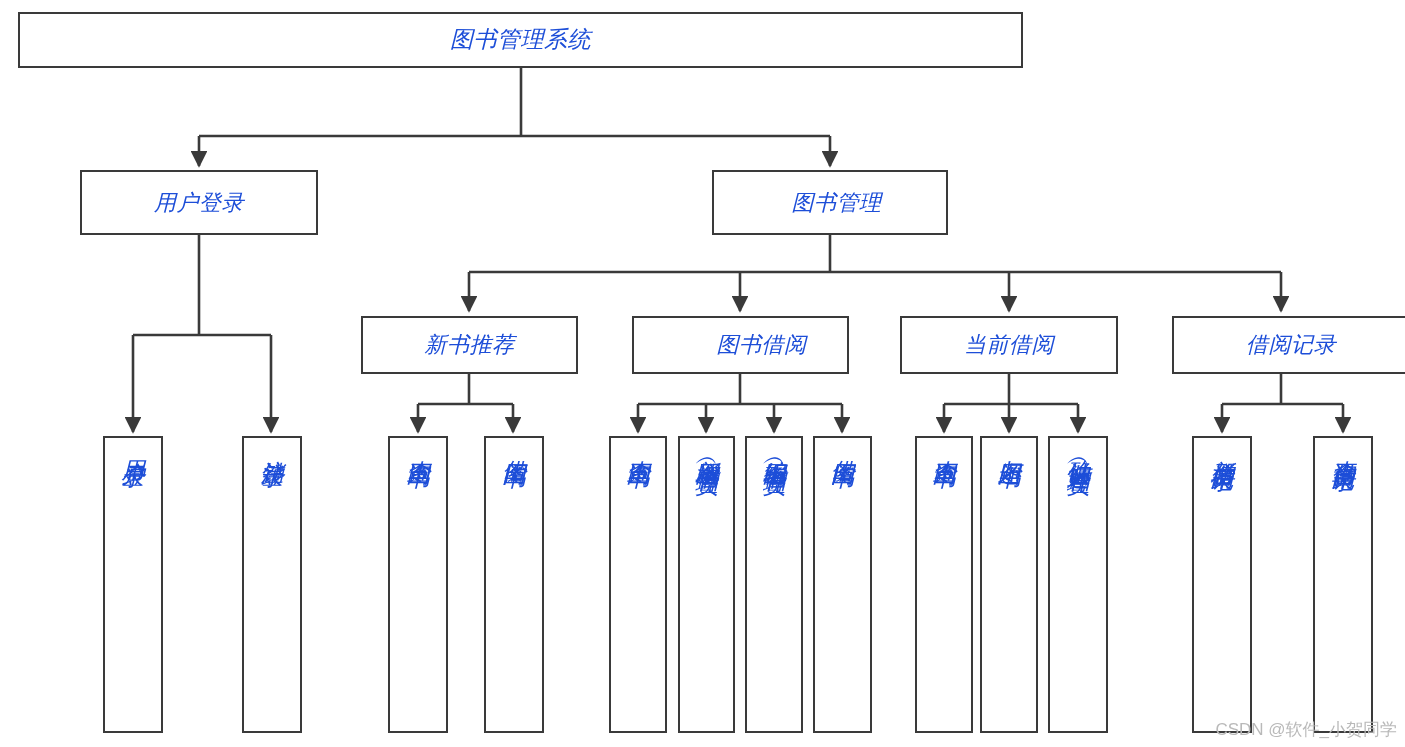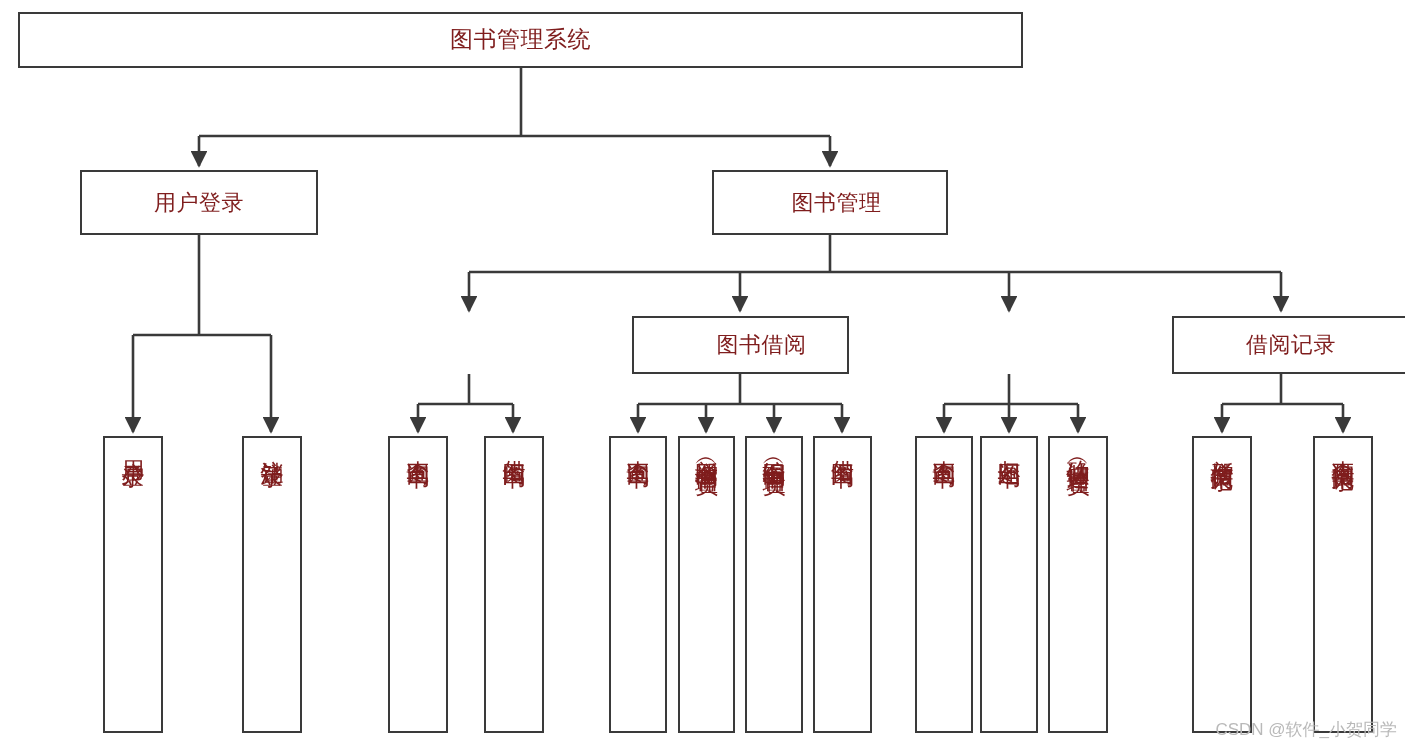--- a/index.html
+++ b/index.html
@@ -32,8 +32,9 @@
     display: flex;
     align-items: center;
     justify-content: center;
-    color: #7f1d1d;
+    color: #1d4ed8;
     z-index: 3;
+    font-style: italic;
   }
   .node-label {
     display: block;

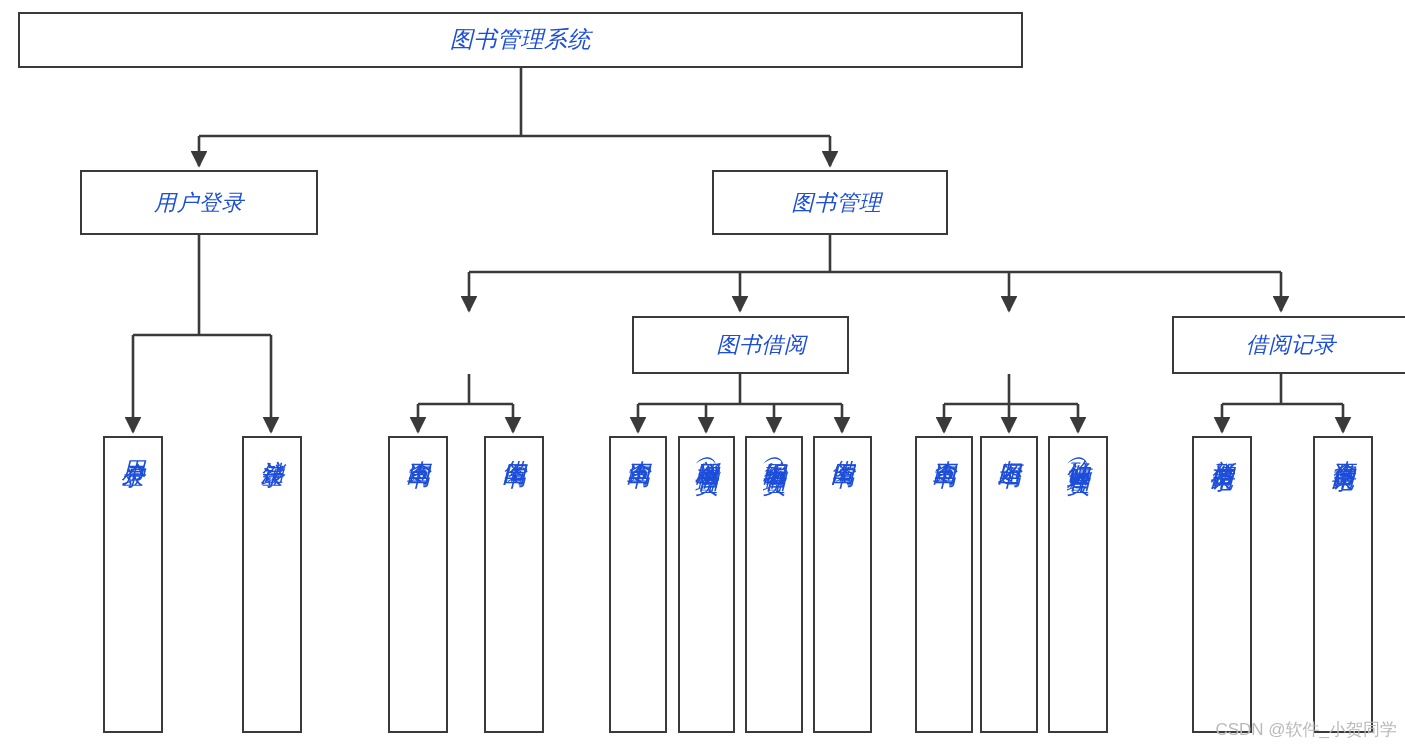--- a/index.html
+++ b/index.html
@@ -141,6 +141,9 @@
     <span class="node-label">图书管理</span>
   </div>
 
+  <div class="node horiz" style="left:361px; top:316px; width:217px; height:58px;">
+    <span class="node-label">新书推荐</span>
+  </div>
   <div class="node horiz" style="left:632px; top:316px; width:217px; height:58px;padding-left:42px;">
     <span class="node-label">图书借阅</span>
   </div>

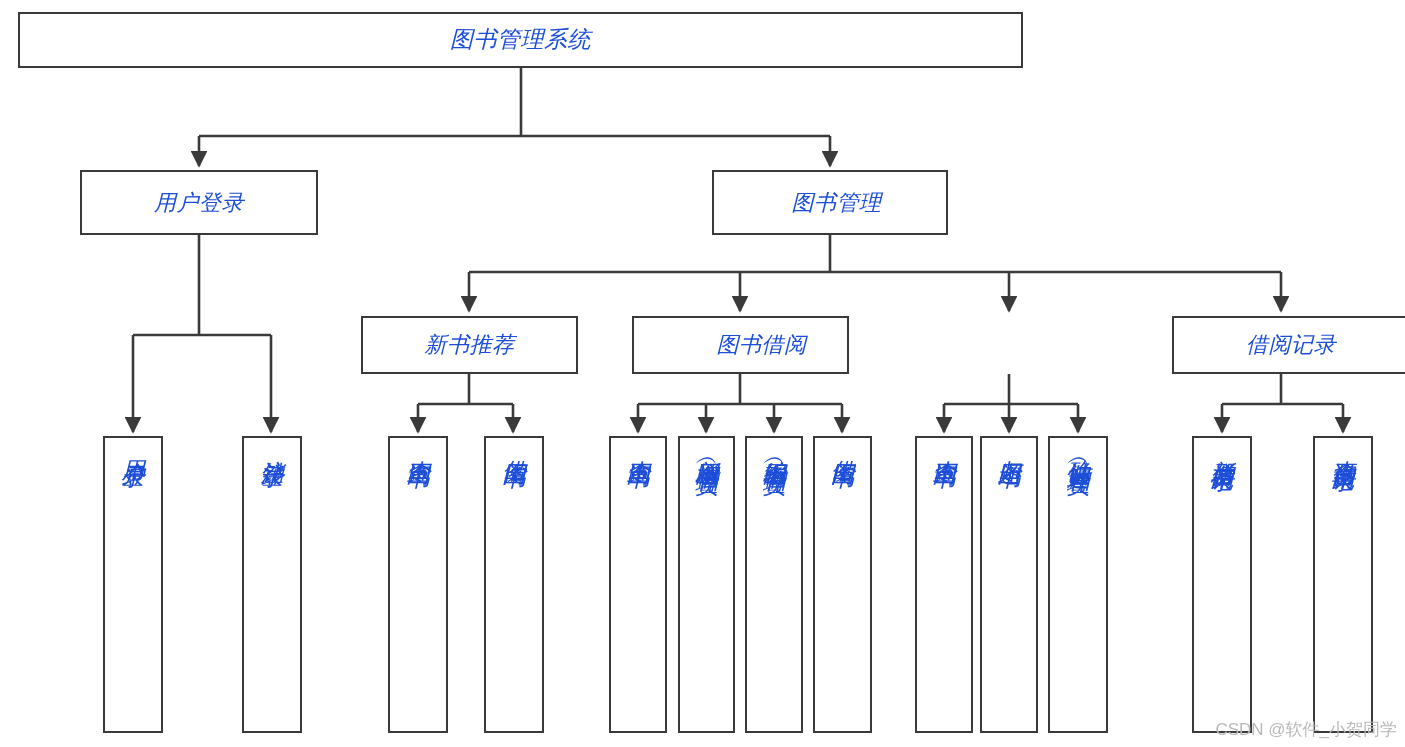--- a/index.html
+++ b/index.html
@@ -147,6 +147,9 @@
   <div class="node horiz" style="left:632px; top:316px; width:217px; height:58px;padding-left:42px;">
     <span class="node-label">图书借阅</span>
   </div>
+  <div class="node horiz" style="left:900px; top:316px; width:218px; height:58px;">
+    <span class="node-label">当前借阅</span>
+  </div>
   <div class="node horiz" style="left:1172px; top:316px; width:238px; height:58px;">
     <span class="node-label">借阅记录</span>
   </div>

